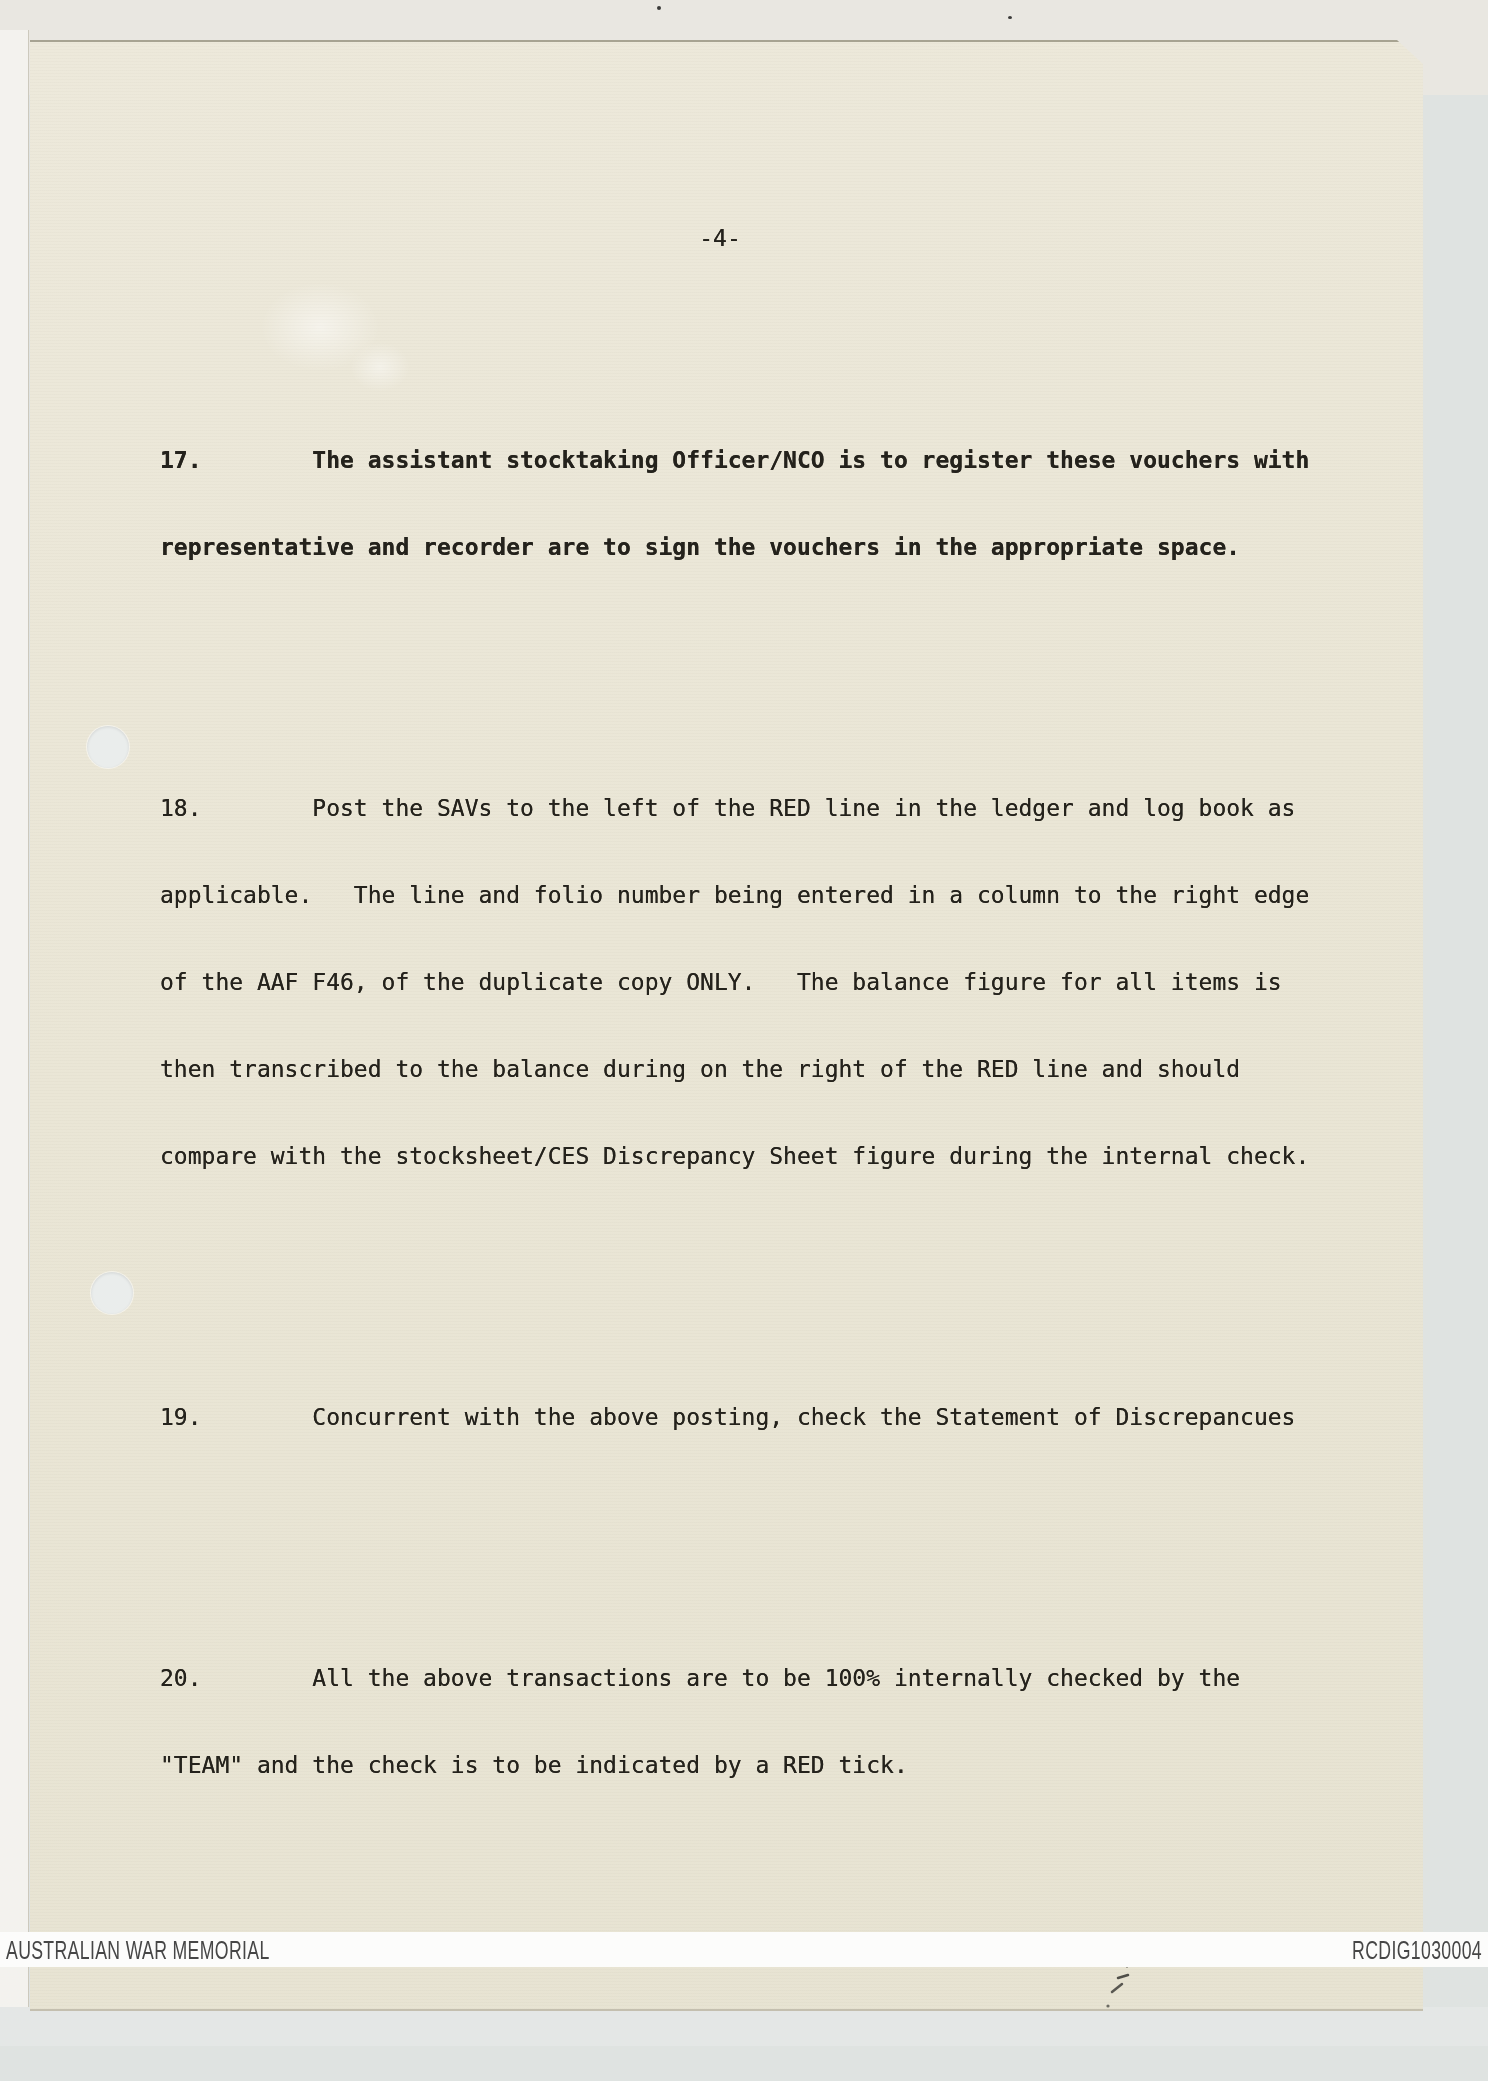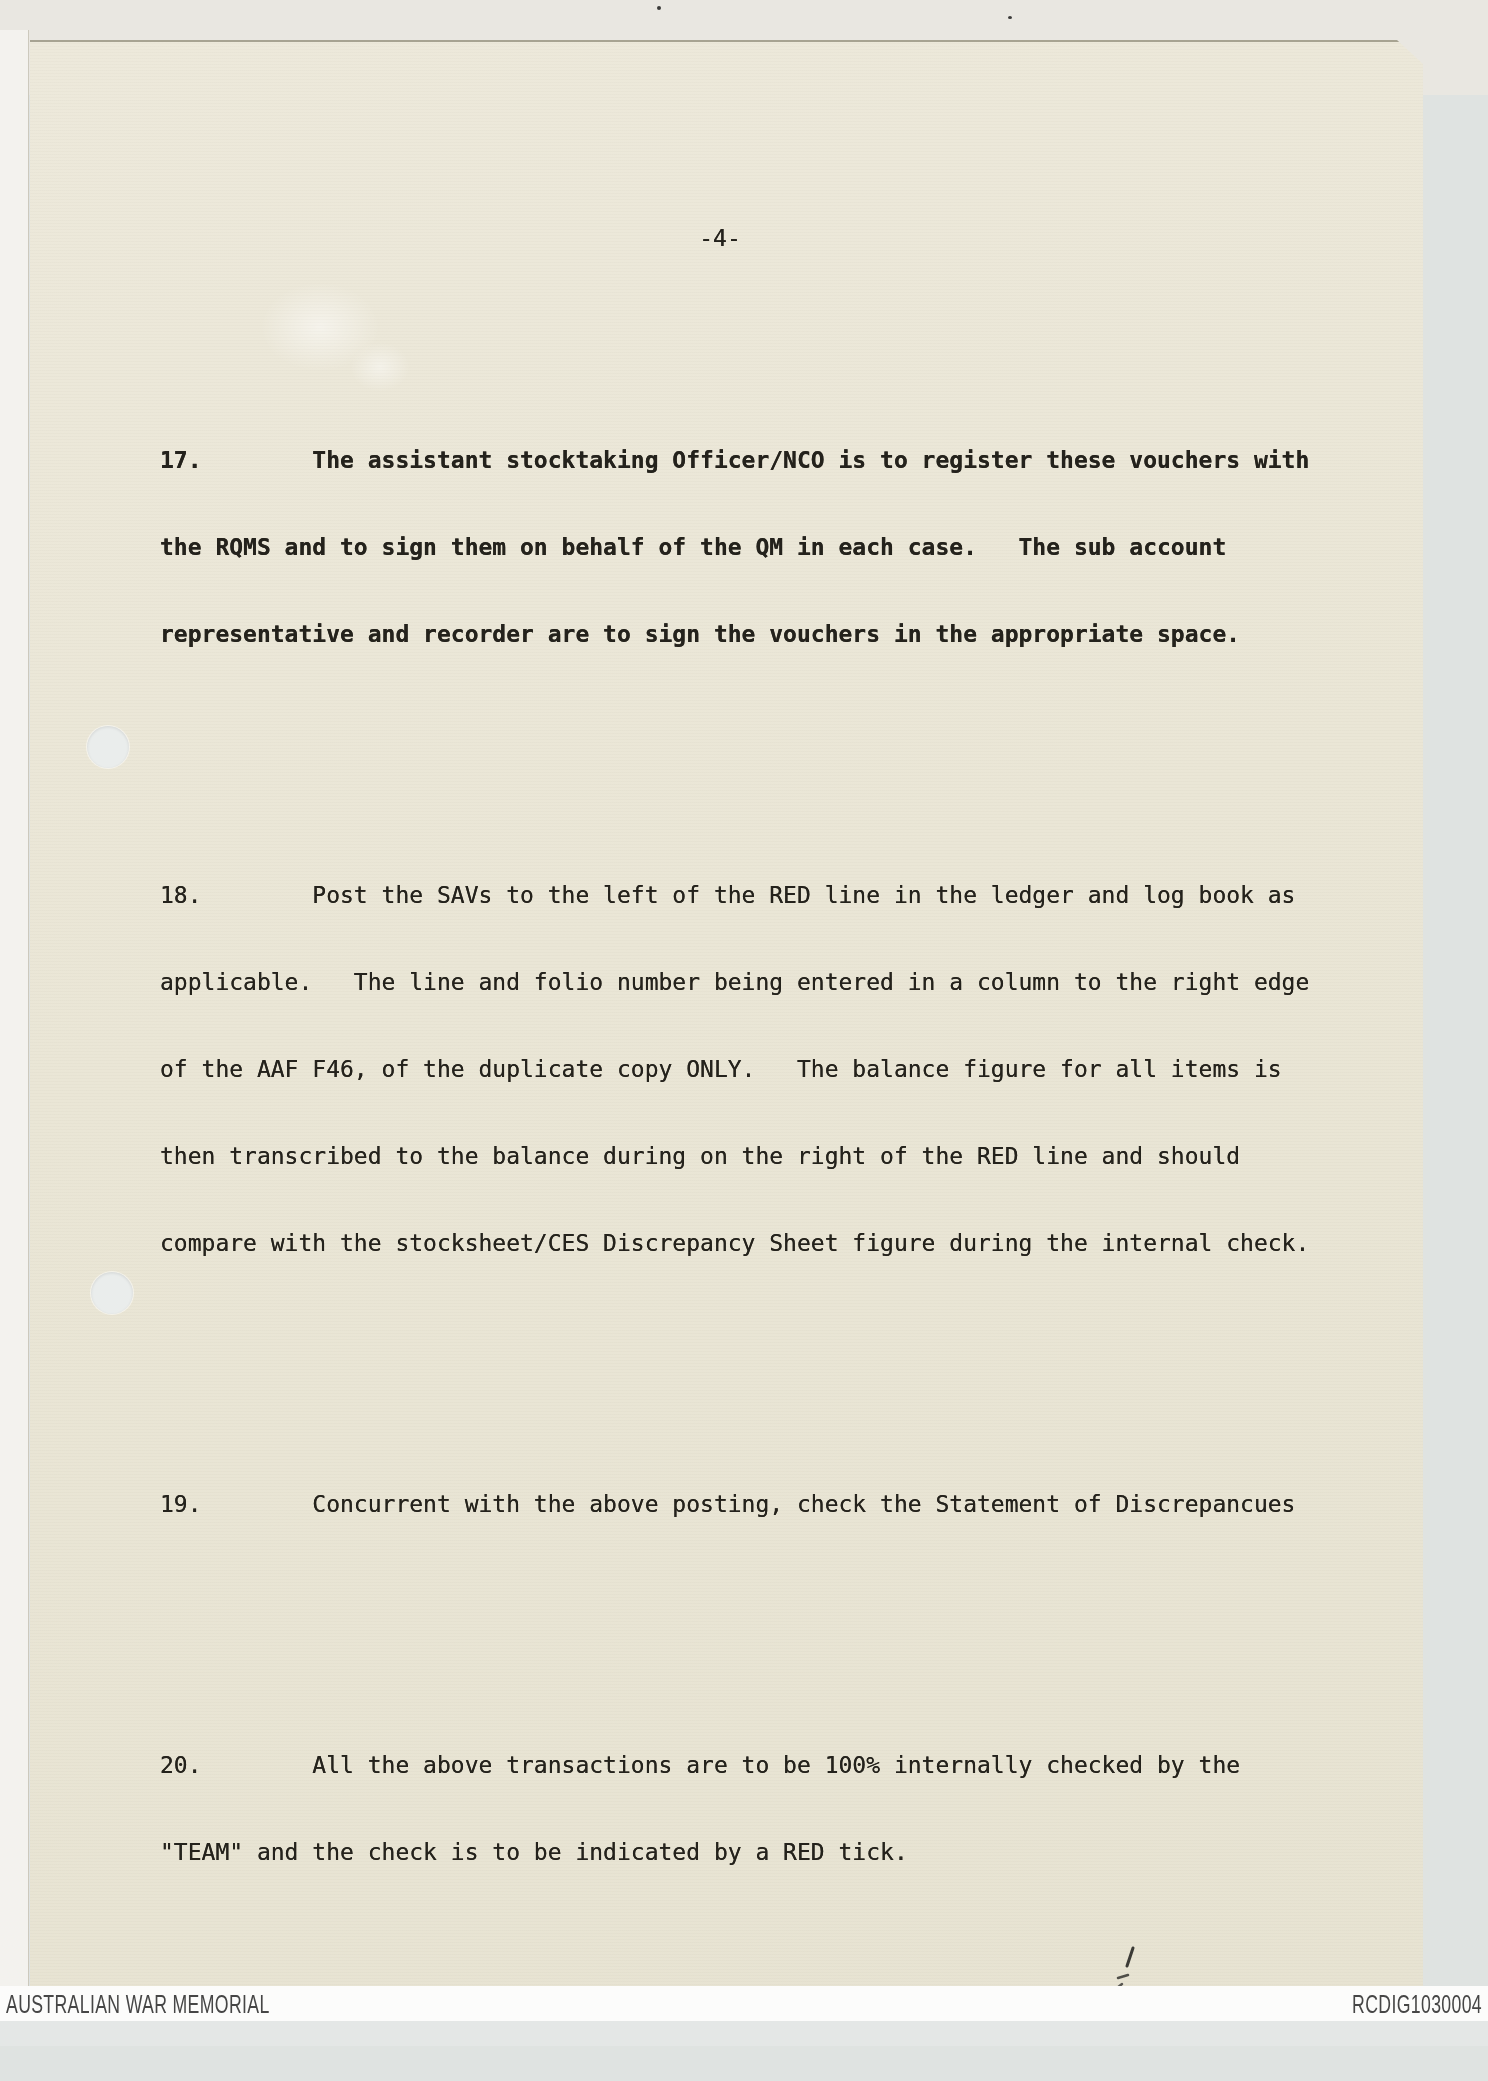--- a/index.html
+++ b/index.html
@@ -73,7 +73,6 @@
 
     <div class="para first">
       <div class="tline">17.        The assistant stocktaking Officer/NCO is to register these vouchers with</div>
-      <div class="tline">the RQMS and to sign them on behalf of the QM in each case.   The sub account</div>
       <div class="tline">representative and recorder are to sign the vouchers in the appropriate space.</div>
     </div>
 

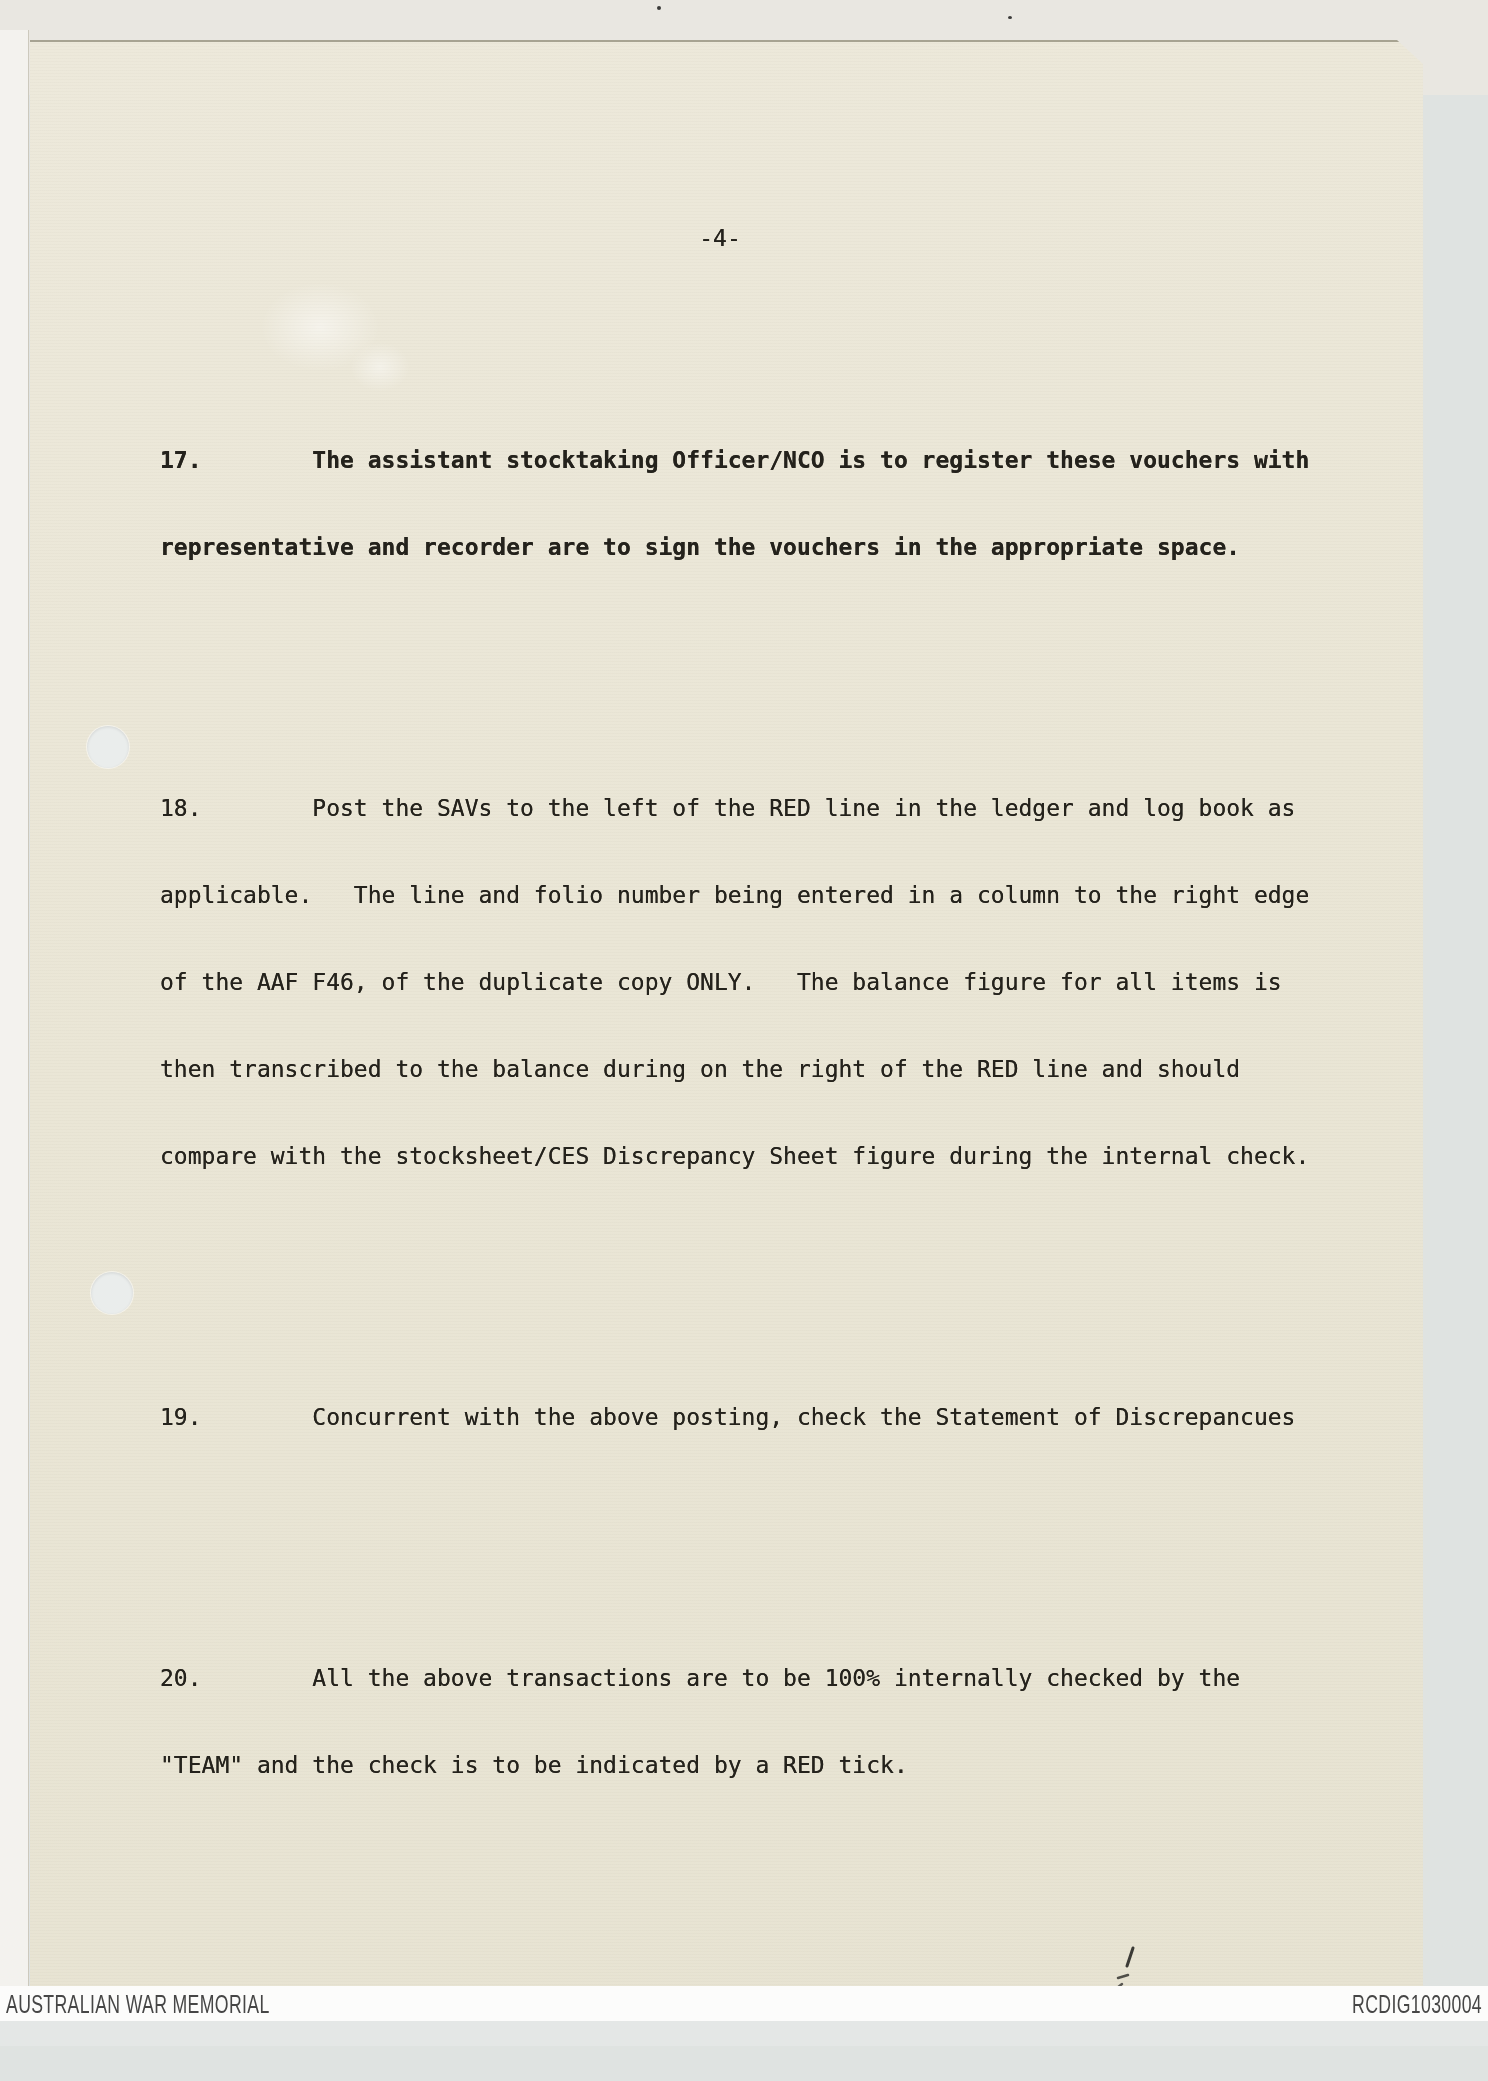--- a/index.html
+++ b/index.html
@@ -45,7 +45,7 @@
   .speck{position:absolute;background:#3a3a38;border-radius:50%;}
 
   
-  .footer-bar{position:absolute;left:0;top:1986px;width:1488px;height:35px;background:#fcfcfb;}
+  .footer-bar{position:absolute;left:0;top:1932px;width:1488px;height:35px;background:#fcfcfb;}
   .footer-label{position:absolute;top:3px;font-family:"Liberation Sans",sans-serif;
         font-size:26px;font-weight:400;color:#464646;letter-spacing:.5px;white-space:nowrap;}
   .footer-label.left{left:6px;transform:scaleX(.68);transform-origin:left center;}

